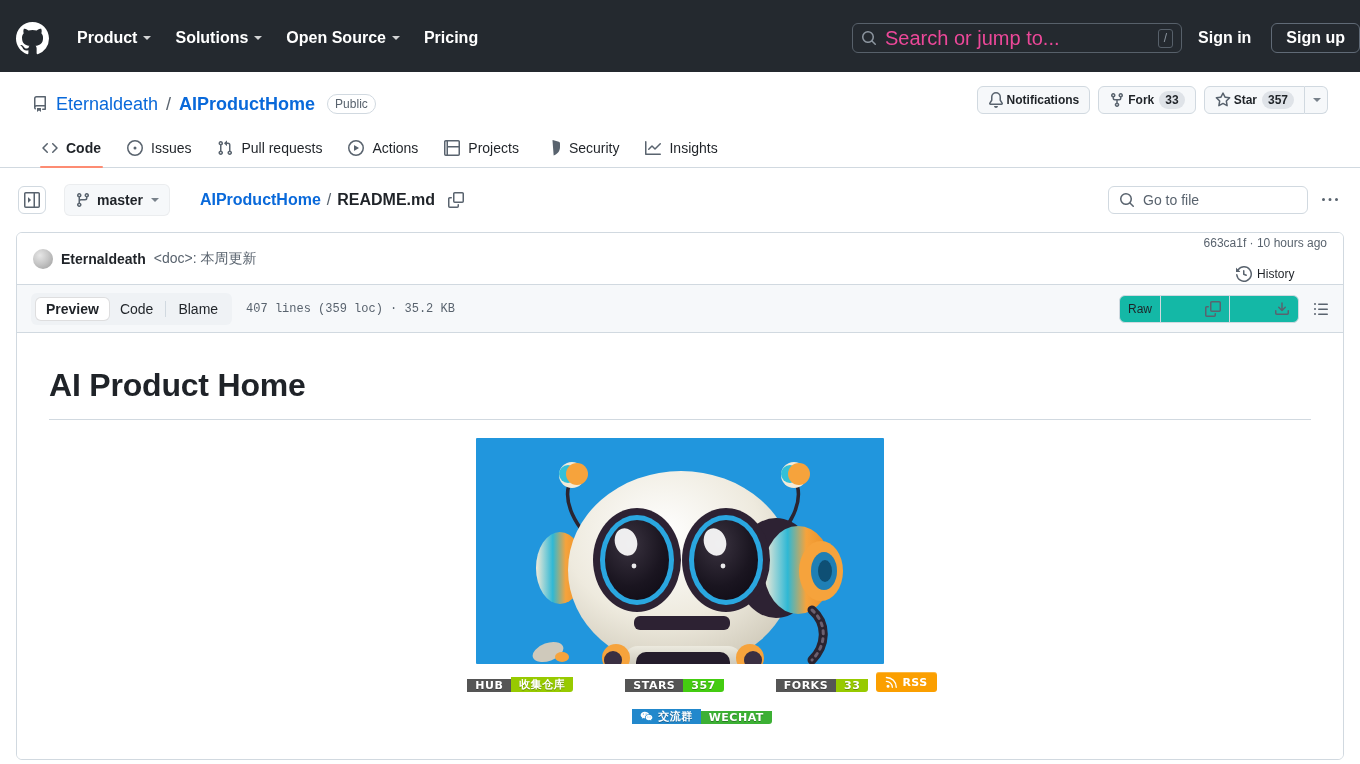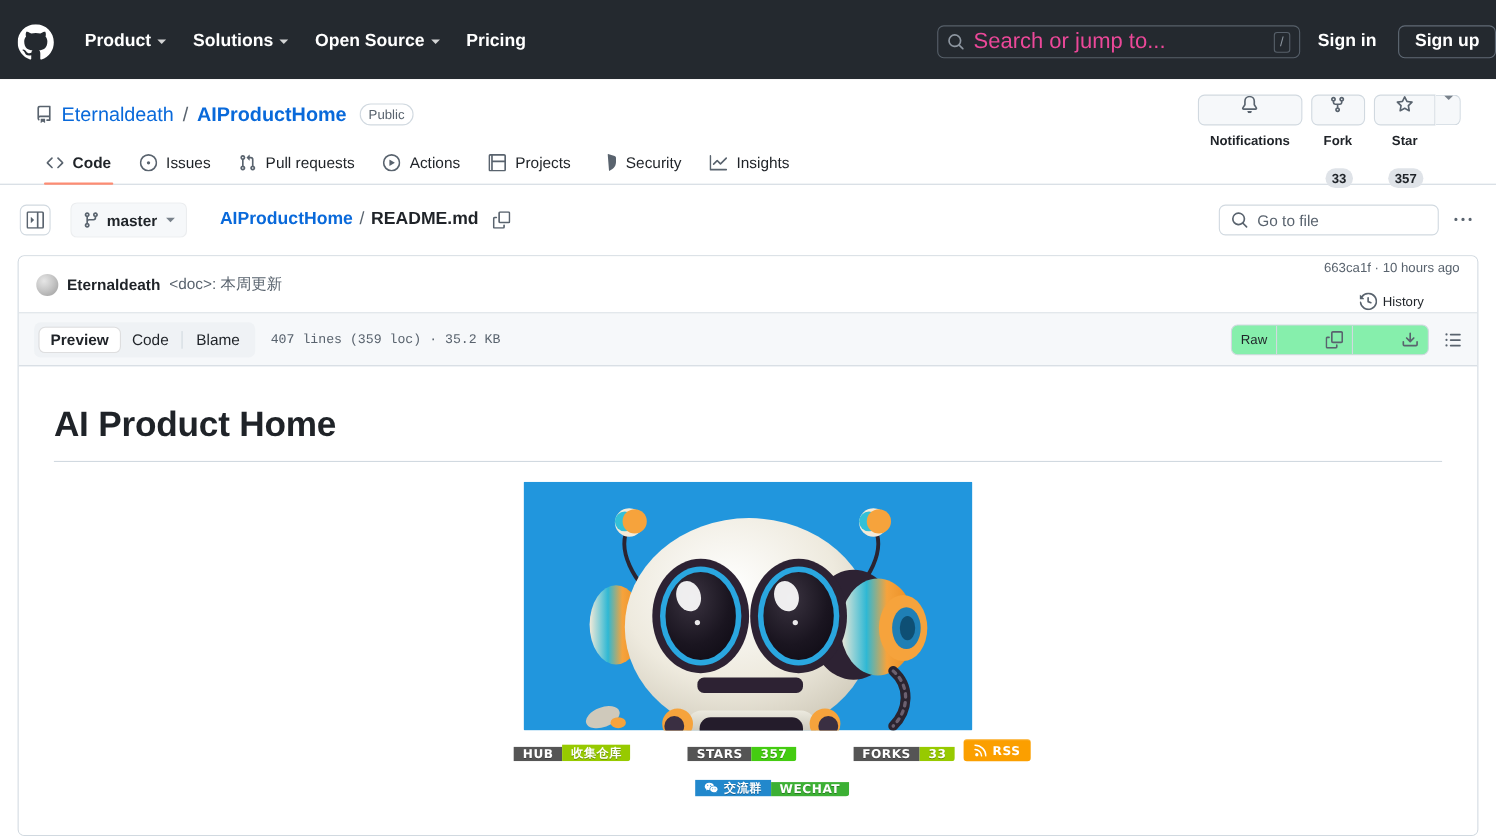--- a/index.html
+++ b/index.html
@@ -120,7 +120,7 @@
     gap: 8px;
   }
   .btn {
-    display: flex; align-items: center; gap: 18px;
+    display: flex; align-items: center; gap: 3px;
     height: 28px;
     border: 1px solid #d1d9e0;
     border-radius: 6px;
@@ -131,7 +131,6 @@
     padding: 0 10px;
     cursor: pointer;
     white-space: nowrap;
-    flex-direction: column;
   }
   .btn .ico { color: #59636e; display: flex; }
   .counter {

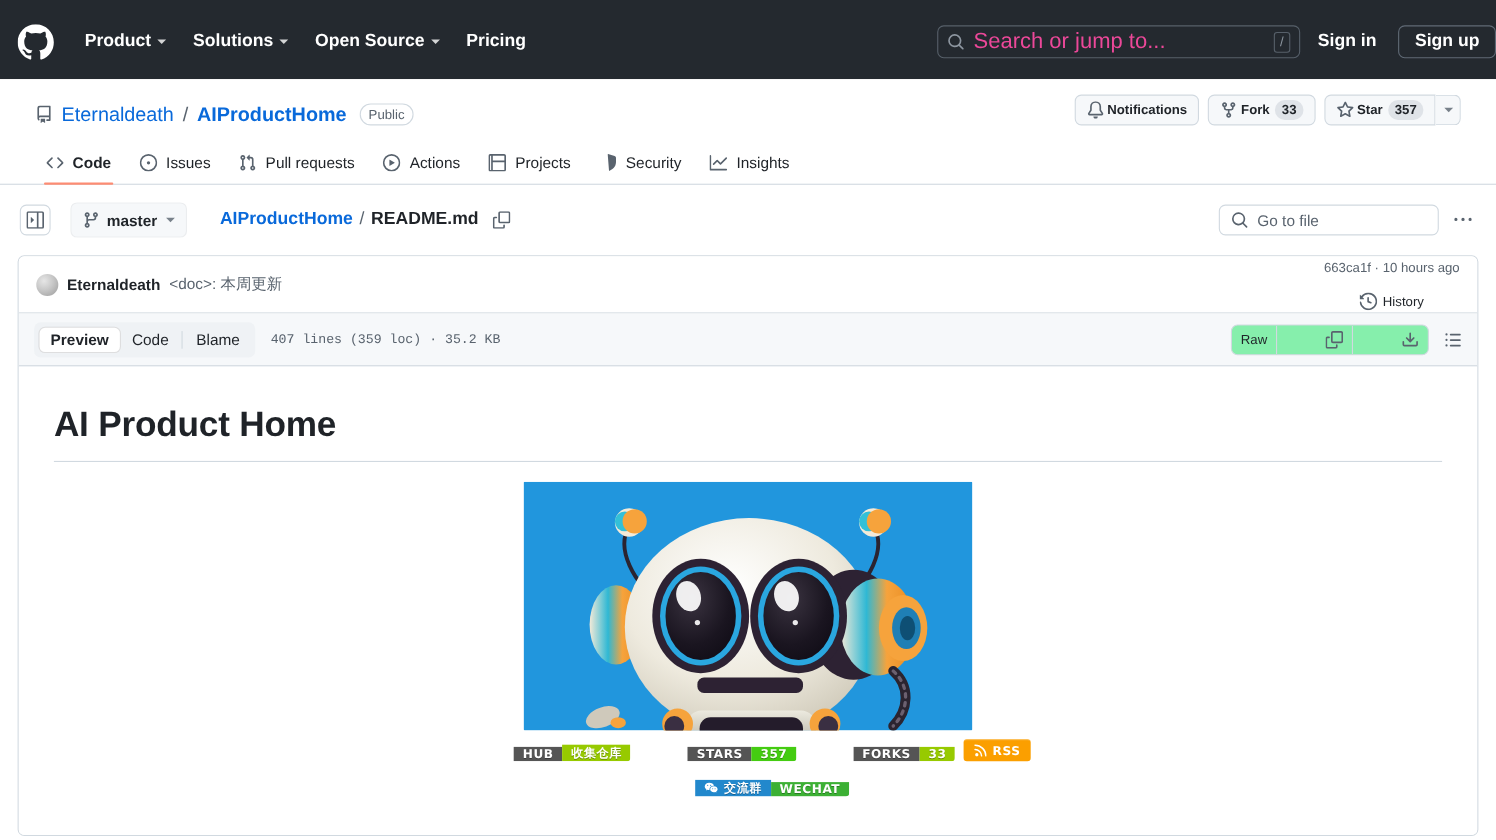--- a/index.html
+++ b/index.html
@@ -319,7 +319,7 @@
     display: flex; align-items: flex-end;
     border: 1px solid #d1d9e0;
     border-radius: 6px;
-    background: #86efac;
+    background: #14b8a6;
     height: 28px;
     overflow: hidden;
     gap: 36px;

